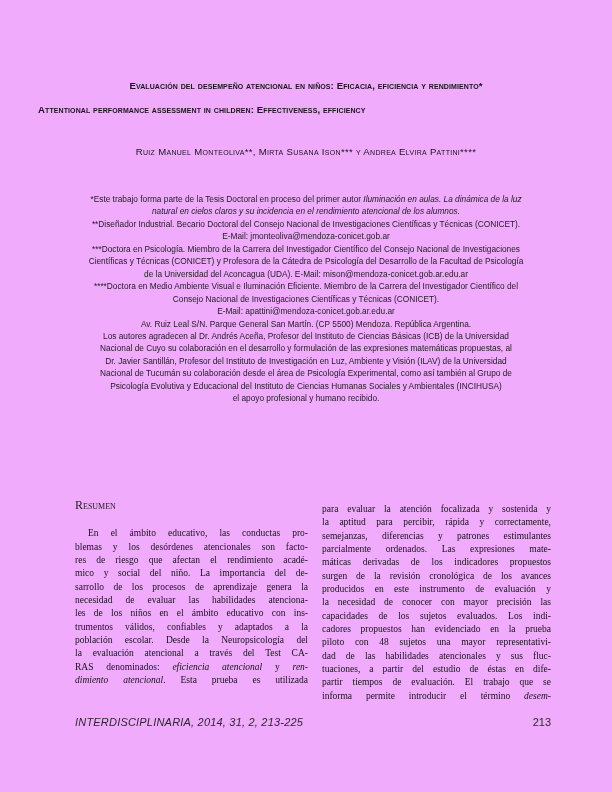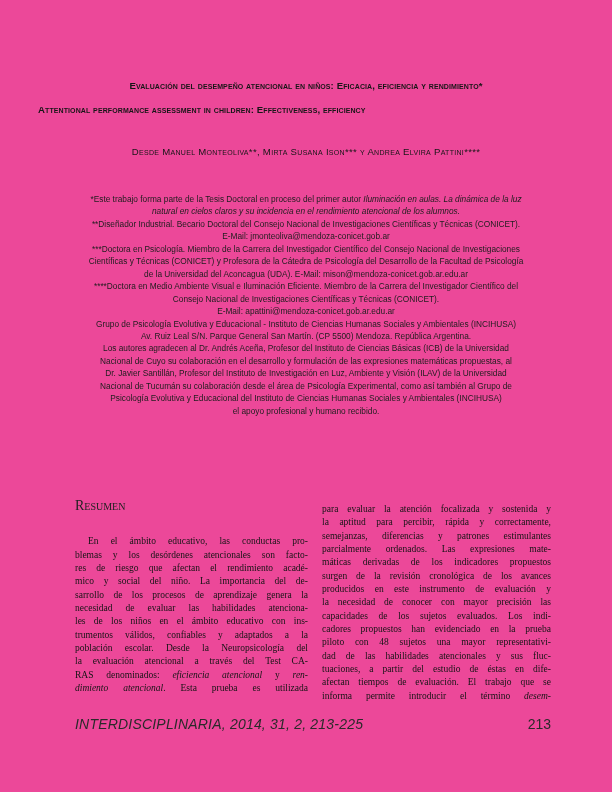--- a/index.html
+++ b/index.html
@@ -4,7 +4,7 @@
 <style>
   html,body{margin:0;padding:0;background:#e8e8e8;}
   .page{
-    position:relative;width:612px;height:792px;margin:0 auto;background:#ec4899;
+    position:relative;width:612px;height:792px;margin:0 auto;background:#f0abfc;
     font-family:"Liberation Sans",sans-serif;color:#1b1b1b;overflow:hidden;
   }
   .title-es{

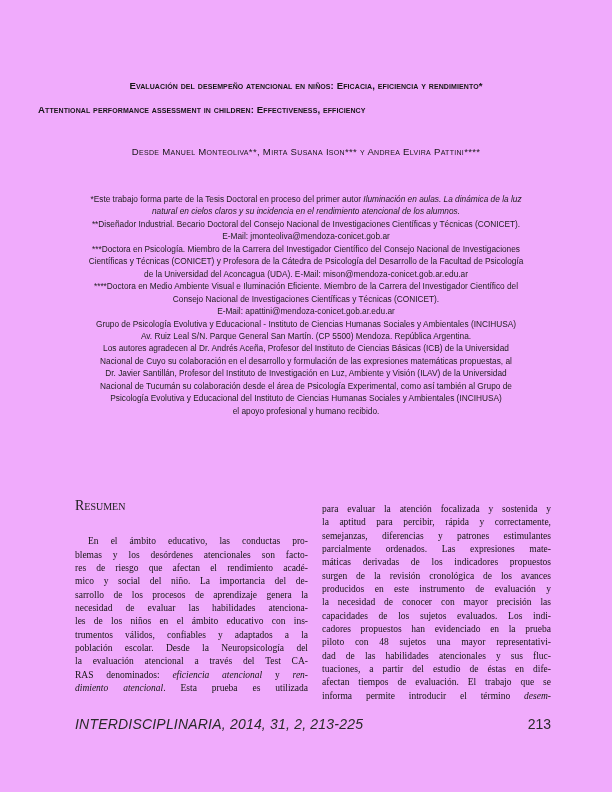--- a/index.html
+++ b/index.html
@@ -56,7 +56,7 @@
       <div class="line">Attentional performance assessment in children: Effectiveness, efficiency</div>
     </h2>
 
-  <div class="authors"><span>Desde Manuel </span><span class="seg-b">Monteoliva</span><span>**, </span><span>Mirta Susana </span><span class="seg-b">Ison</span><span>*** </span><span>y Andrea Elvira </span><span class="seg-b">Pattini</span><span>****</span></div>
+  <div class="authors"><span>Ruiz Manuel </span><span class="seg-b">Monteoliva</span><span>**, </span><span>Mirta Susana </span><span class="seg-b">Ison</span><span>*** </span><span>y Andrea Elvira </span><span class="seg-b">Pattini</span><span>****</span></div>
 
   <div class="footnotes">
       <div class="line"><span>*Este trabajo forma parte de la Tesis Doctoral en proceso del primer autor </span><span class="seg-i">Iluminación en aulas. La dinámica de la luz</span></div>

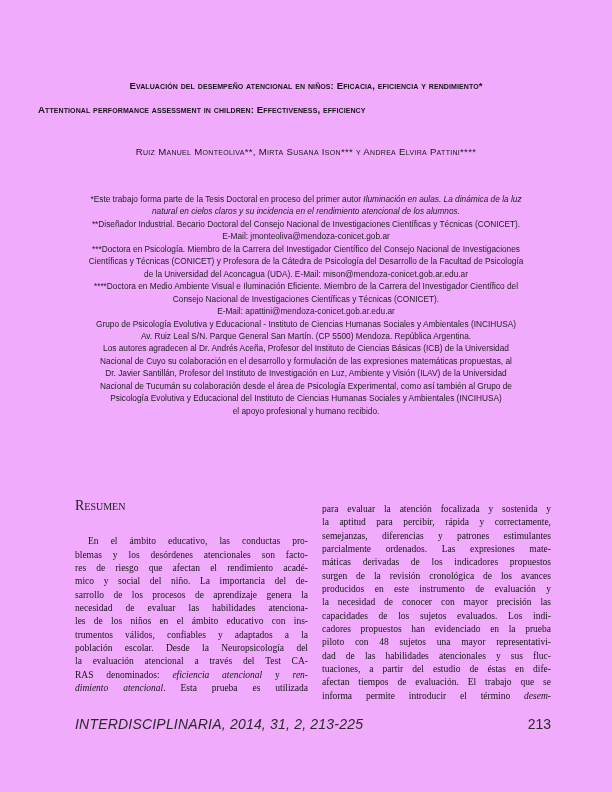--- a/index.html
+++ b/index.html
@@ -69,7 +69,6 @@
       <div class="line">****Doctora en Medio Ambiente Visual e Iluminación Eficiente. Miembro de la Carrera del Investigador Científico del</div>
       <div class="line">Consejo Nacional de Investigaciones Científicas y Técnicas (CONICET).</div>
       <div class="line">E-Mail: apattini@mendoza-conicet.gob.ar.edu.ar</div>
-      <div class="line">Grupo de Psicología Evolutiva y Educacional - Instituto de Ciencias Humanas Sociales y Ambientales (INCIHUSA)</div>
       <div class="line">Av. Ruiz Leal S/N. Parque General San Martín. (CP 5500) Mendoza. República Argentina.</div>
       <div class="line">Los autores agradecen al Dr. Andrés Aceña, Profesor del Instituto de Ciencias Básicas (ICB) de la Universidad</div>
       <div class="line">Nacional de Cuyo su colaboración en el desarrollo y formulación de las expresiones matemáticas propuestas, al</div>

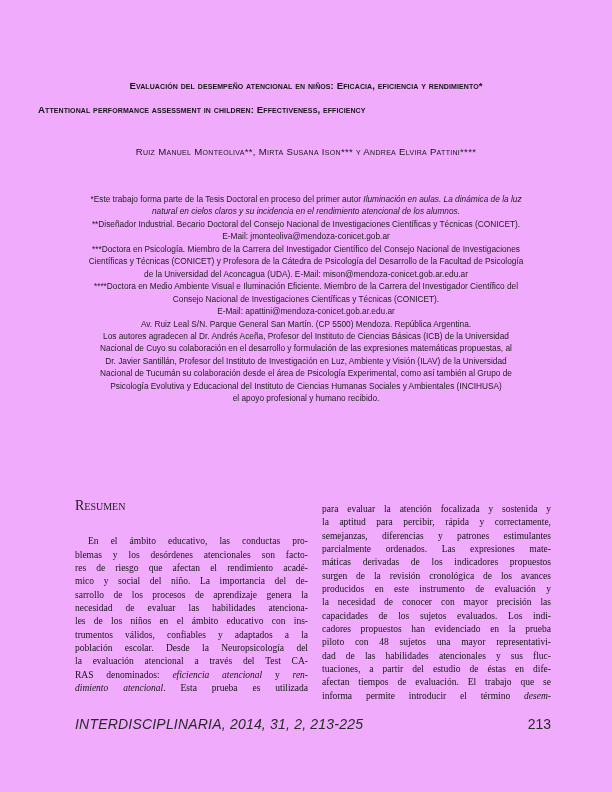--- a/index.html
+++ b/index.html
@@ -35,7 +35,7 @@
   }
   .col-left{left:75px;top:499px;width:233px;}
   .col-right{left:322px;top:503px;width:229px;}
-  .resumen{font-variant:small-caps;font-size:14px;margin-bottom:23px;color:#222;}
+  .resumen{font-variant:small-caps;font-size:12px;margin-bottom:15px;color:#222;}
   .body-lines .line{text-align:justify;text-align-last:justify;}
   .indent-first .line:first-child{text-indent:13px;}
   .footer{

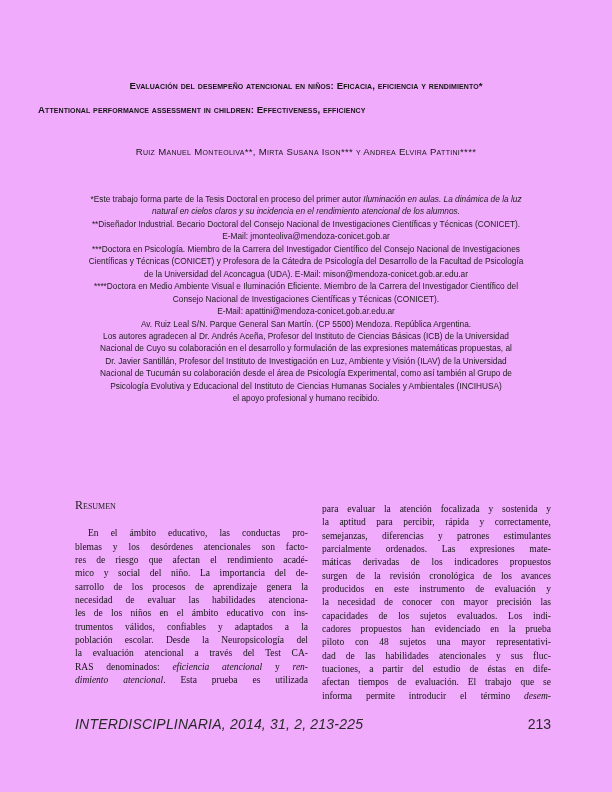--- a/index.html
+++ b/index.html
@@ -110,7 +110,7 @@
       <div class="line">piloto con 48 sujetos una mayor representativi-</div>
       <div class="line">dad de las habilidades atencionales y sus fluc-</div>
       <div class="line">tuaciones, a partir del estudio de éstas en dife-</div>
-      <div class="line">afectan tiempos de evaluación. El trabajo que se</div>
+      <div class="line">partir tiempos de evaluación. El trabajo que se</div>
       <div class="line"><span>informa permite introducir el término </span><span class="seg-i">desem-</span></div>
     </div>
 

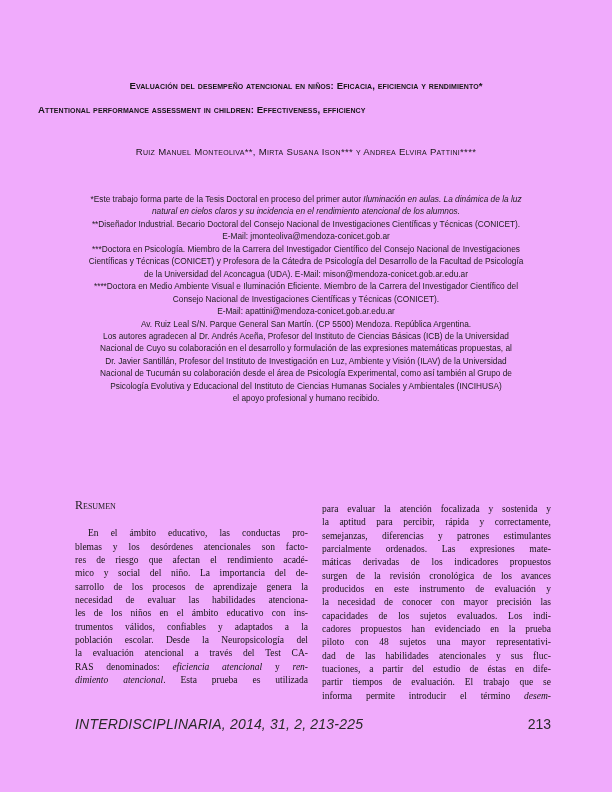--- a/index.html
+++ b/index.html
@@ -41,7 +41,7 @@
   .footer{
     position:absolute;left:75px;right:61px;top:716px;
     display:flex;justify-content:space-between;align-items:center;
-    font-size:14px;color:#2a2a2a;
+    font-size:11px;color:#2a2a2a;
   }
   .citation{font-style:italic;letter-spacing:.2px;}
 </style>

